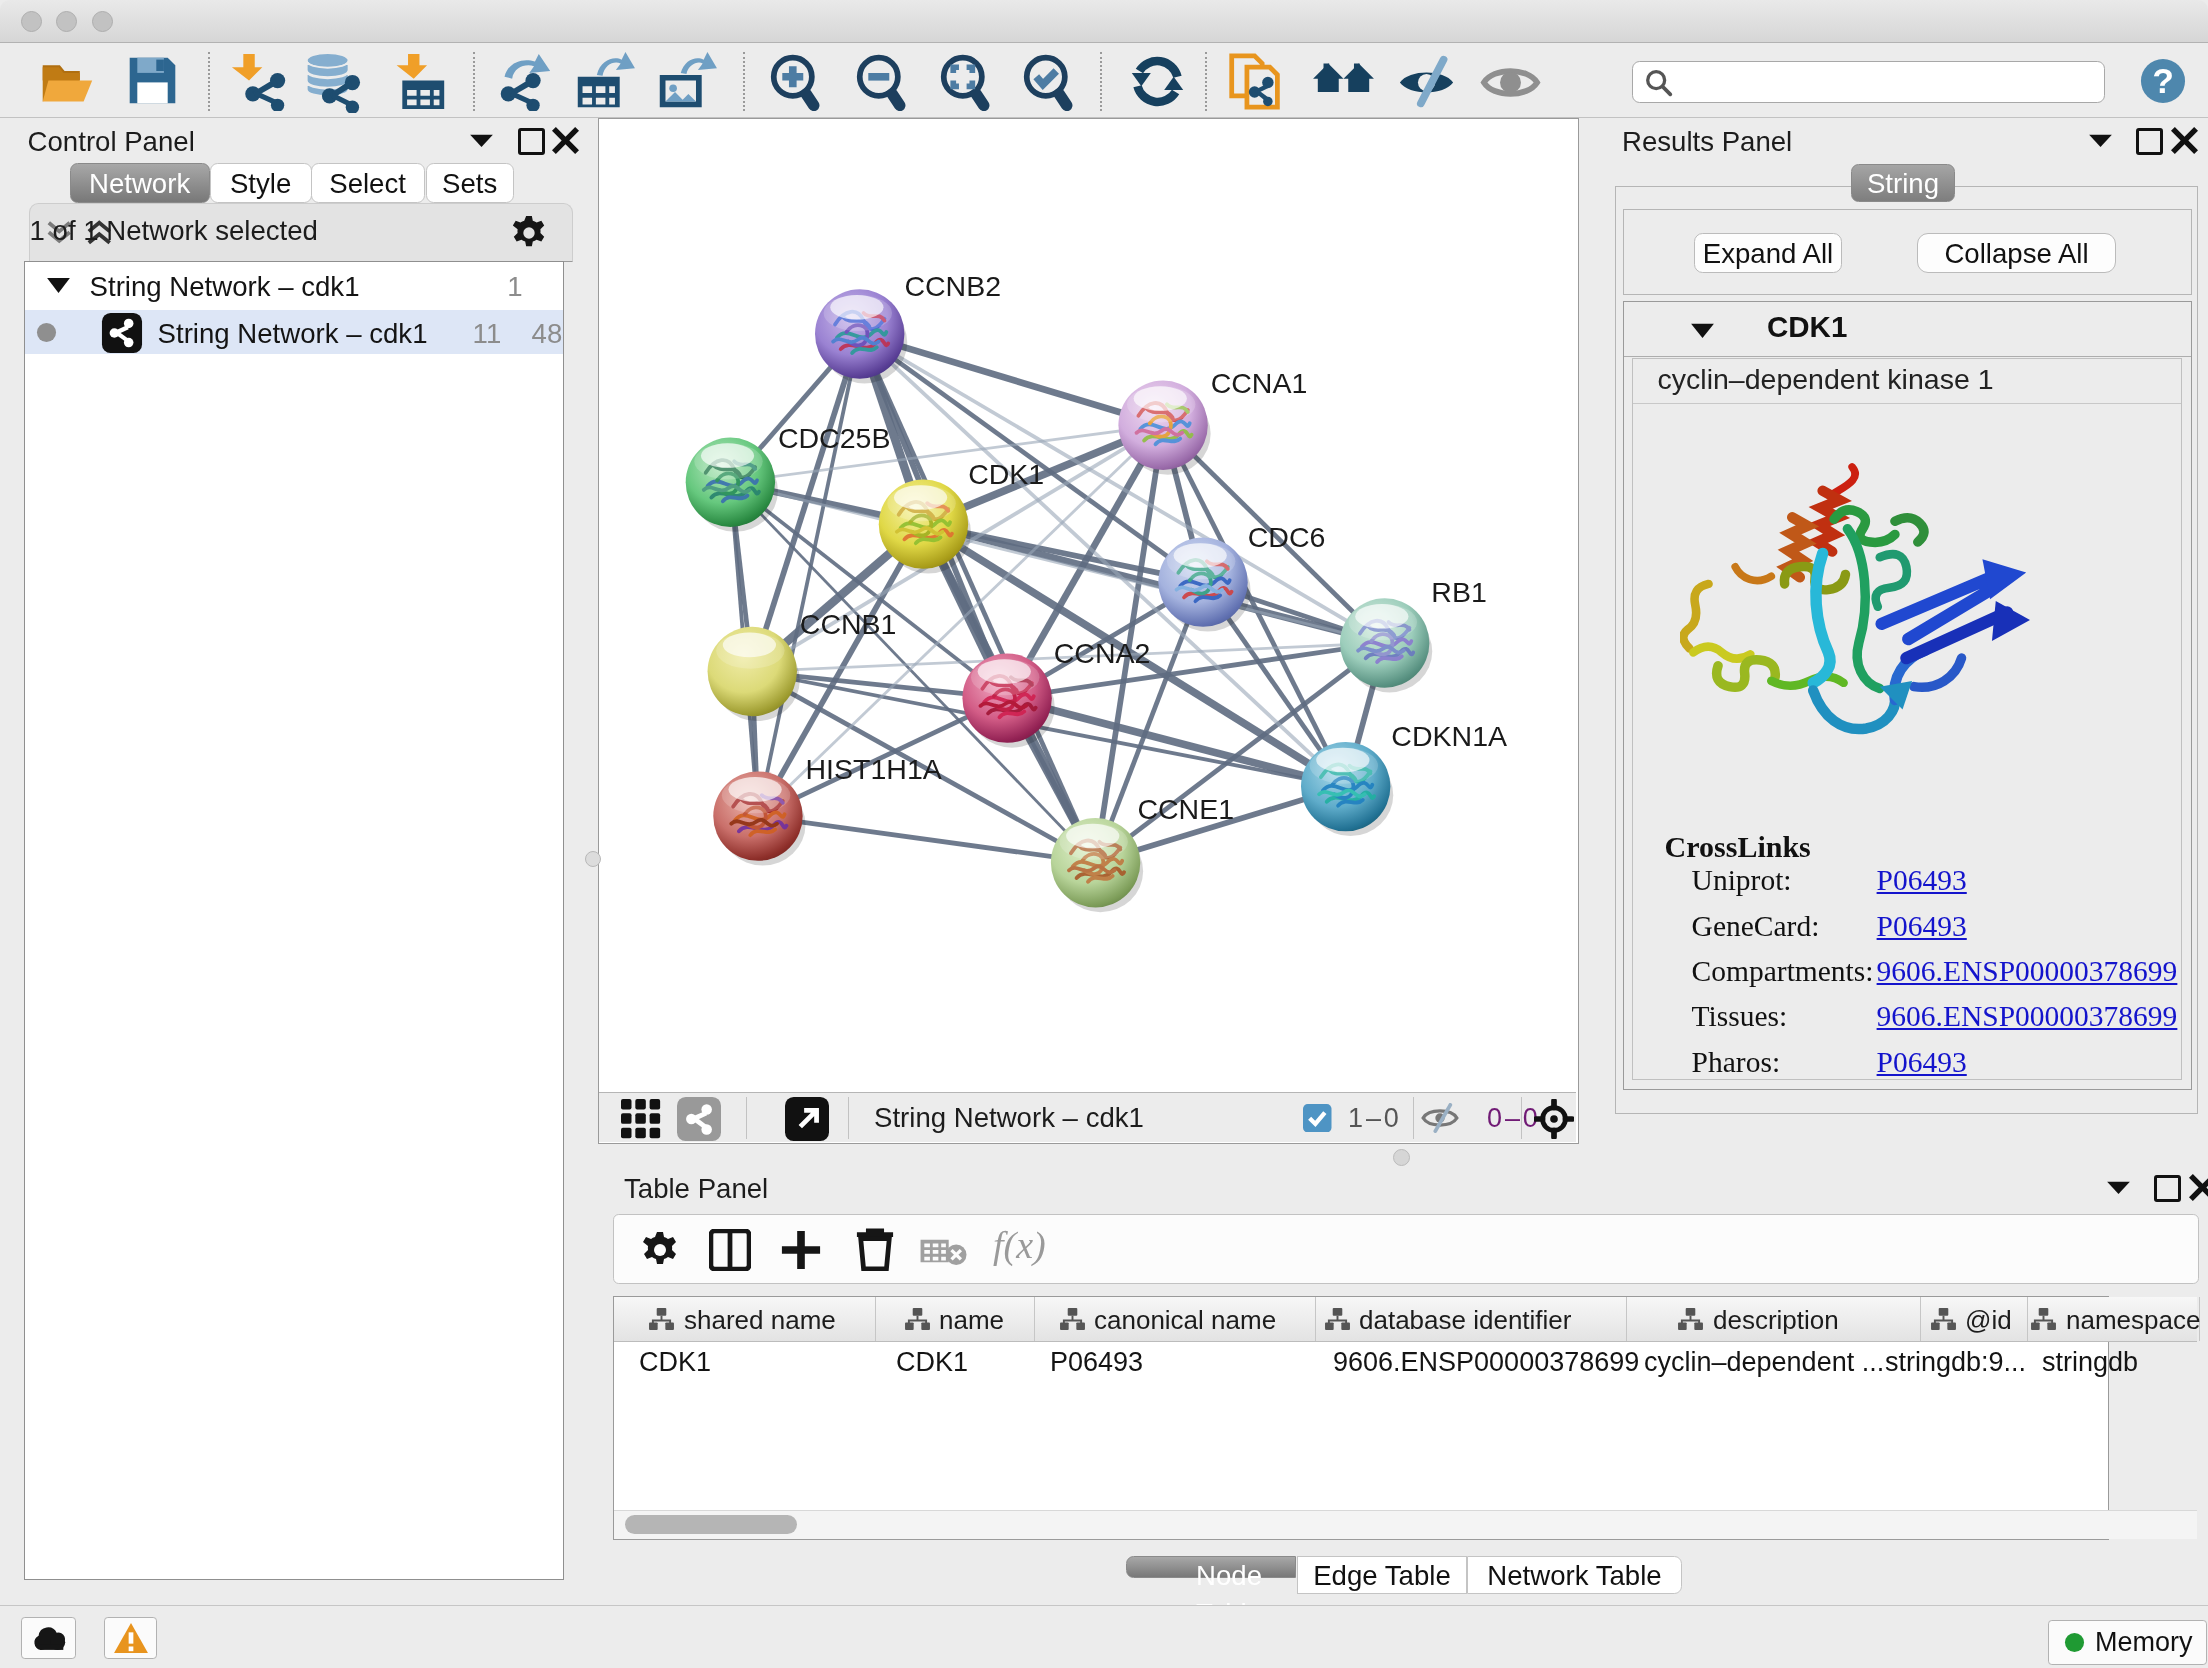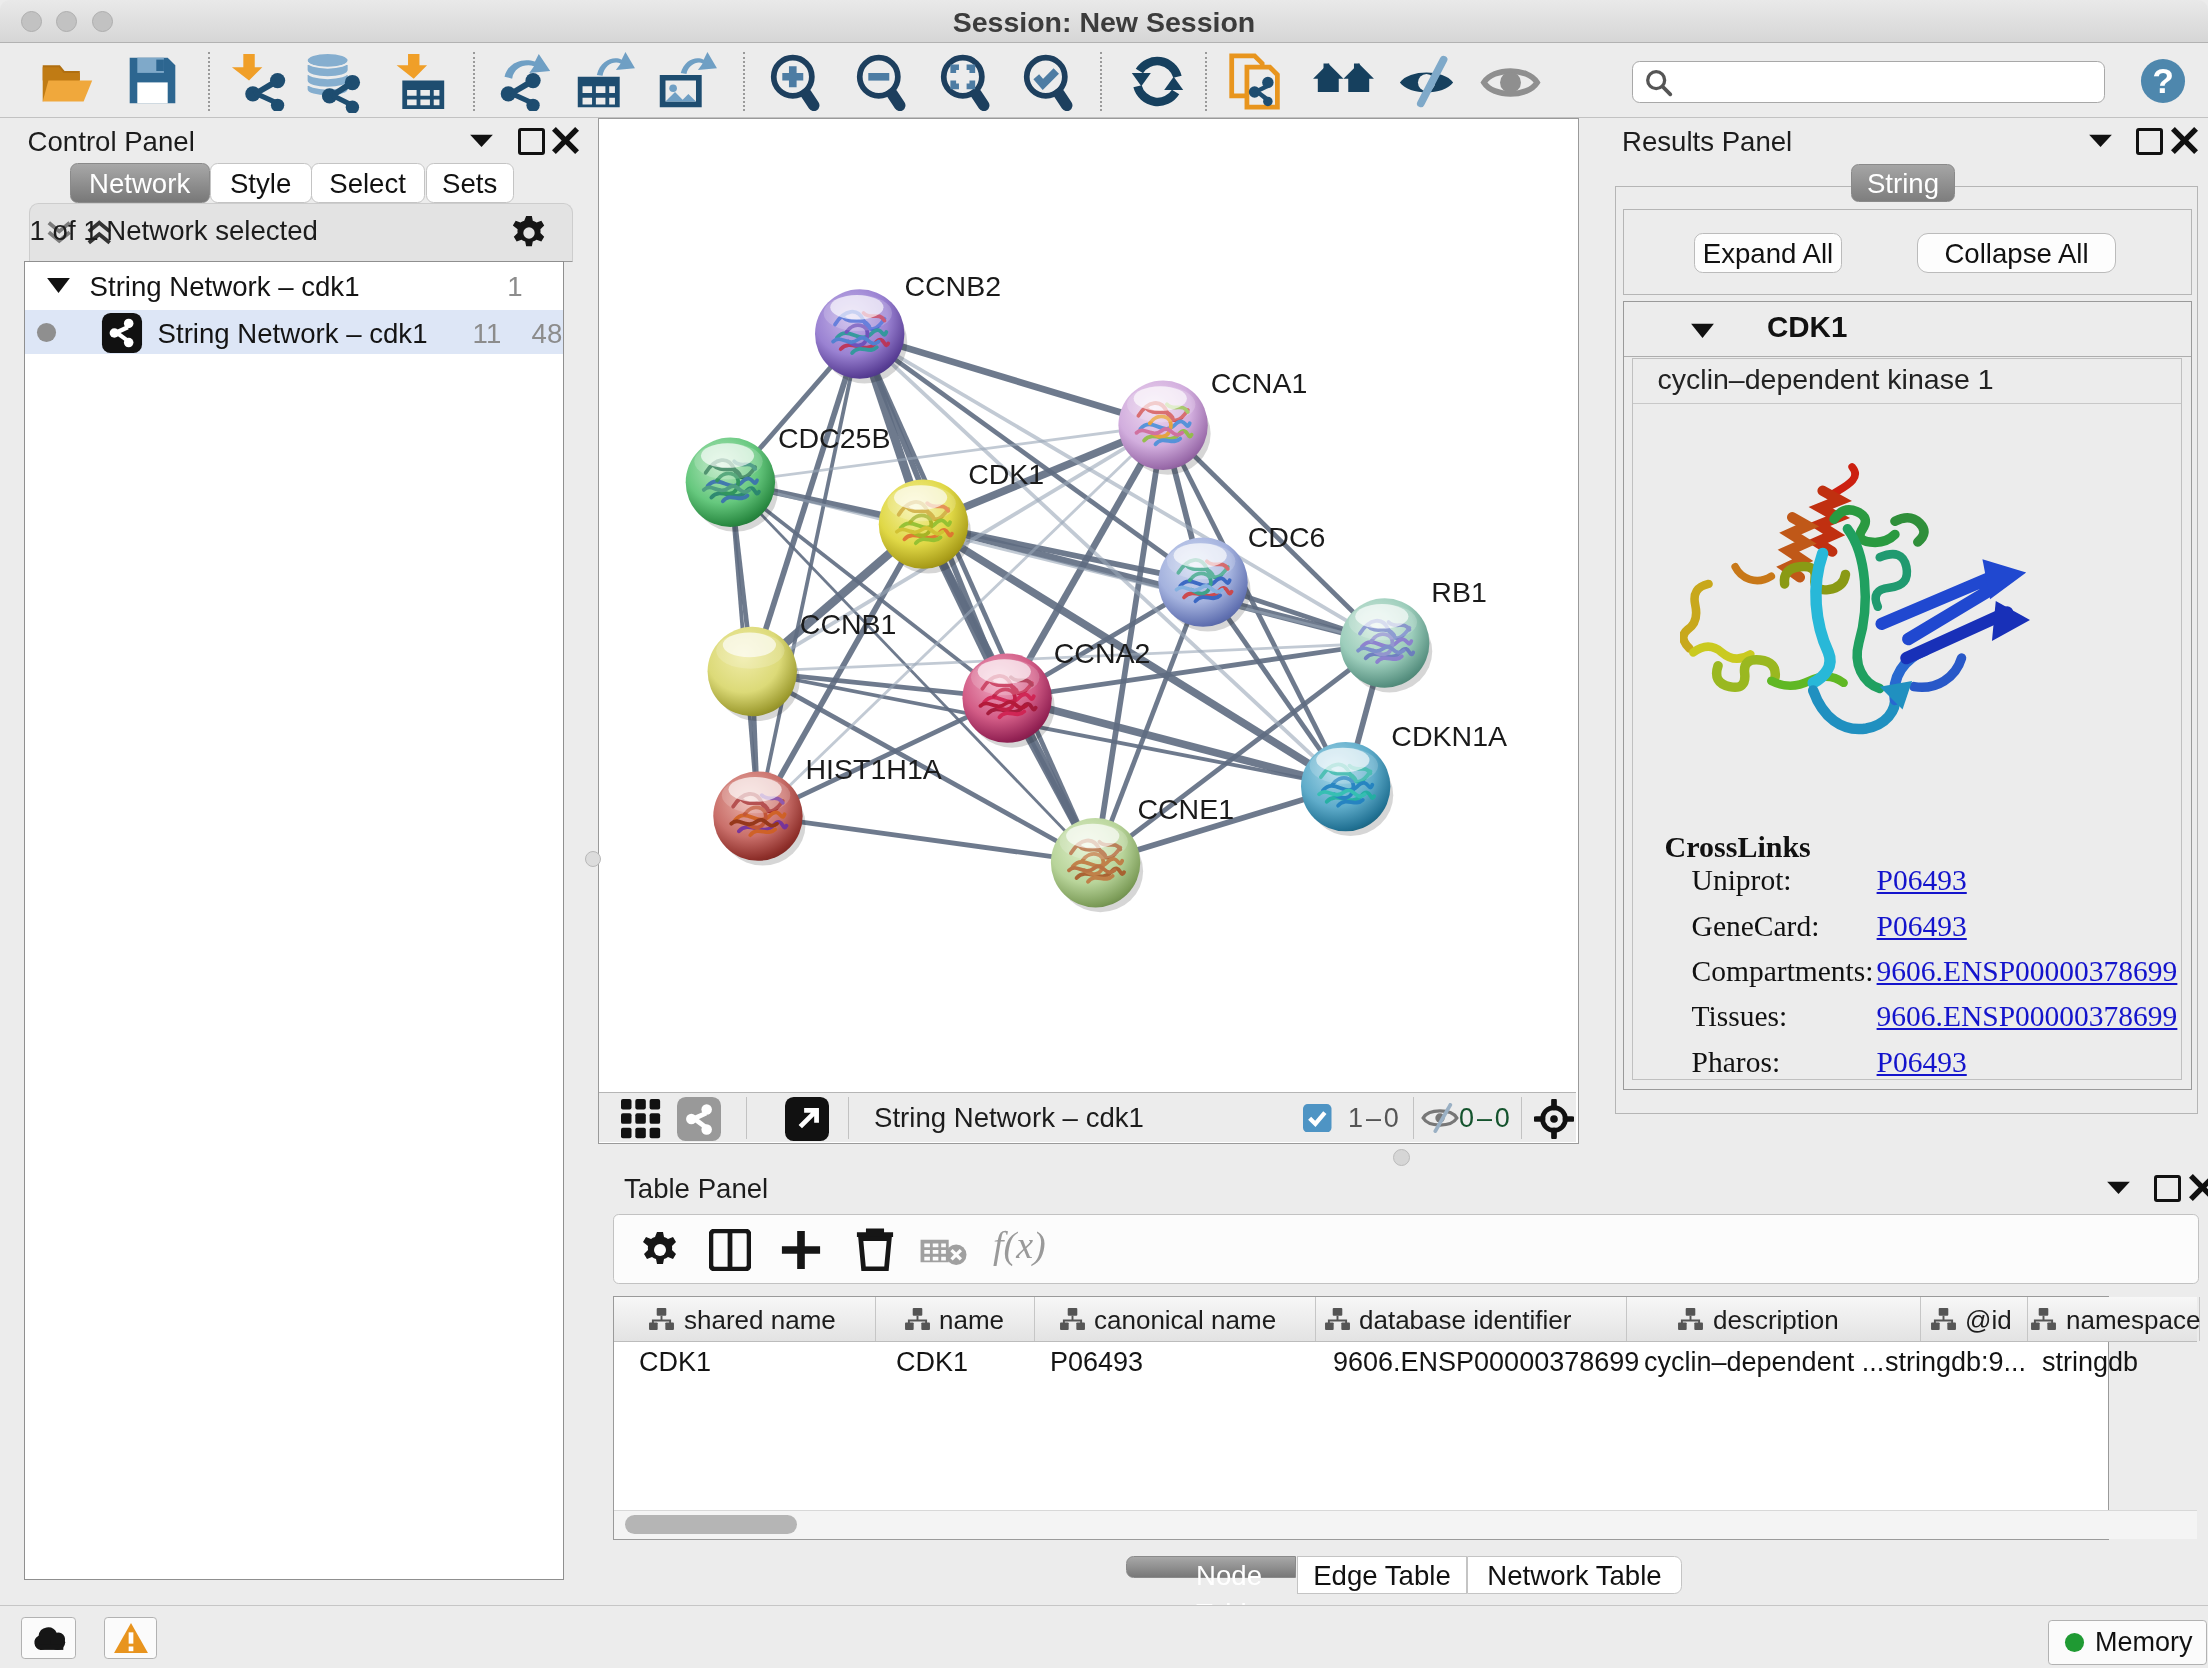--- a/index.html
+++ b/index.html
@@ -43,7 +43,6 @@
   <div class="tl" style="left:21px;"></div>
   <div class="tl" style="left:56px;"></div>
   <div class="tl" style="left:92px;"></div>
-  <div id="wtitle">Session: New Session</div>
 </div>
 <div class="abs" id="toolbar">
 <svg class="ticon" style="left:37px" width="59" height="59" viewBox="0 0 62 62">

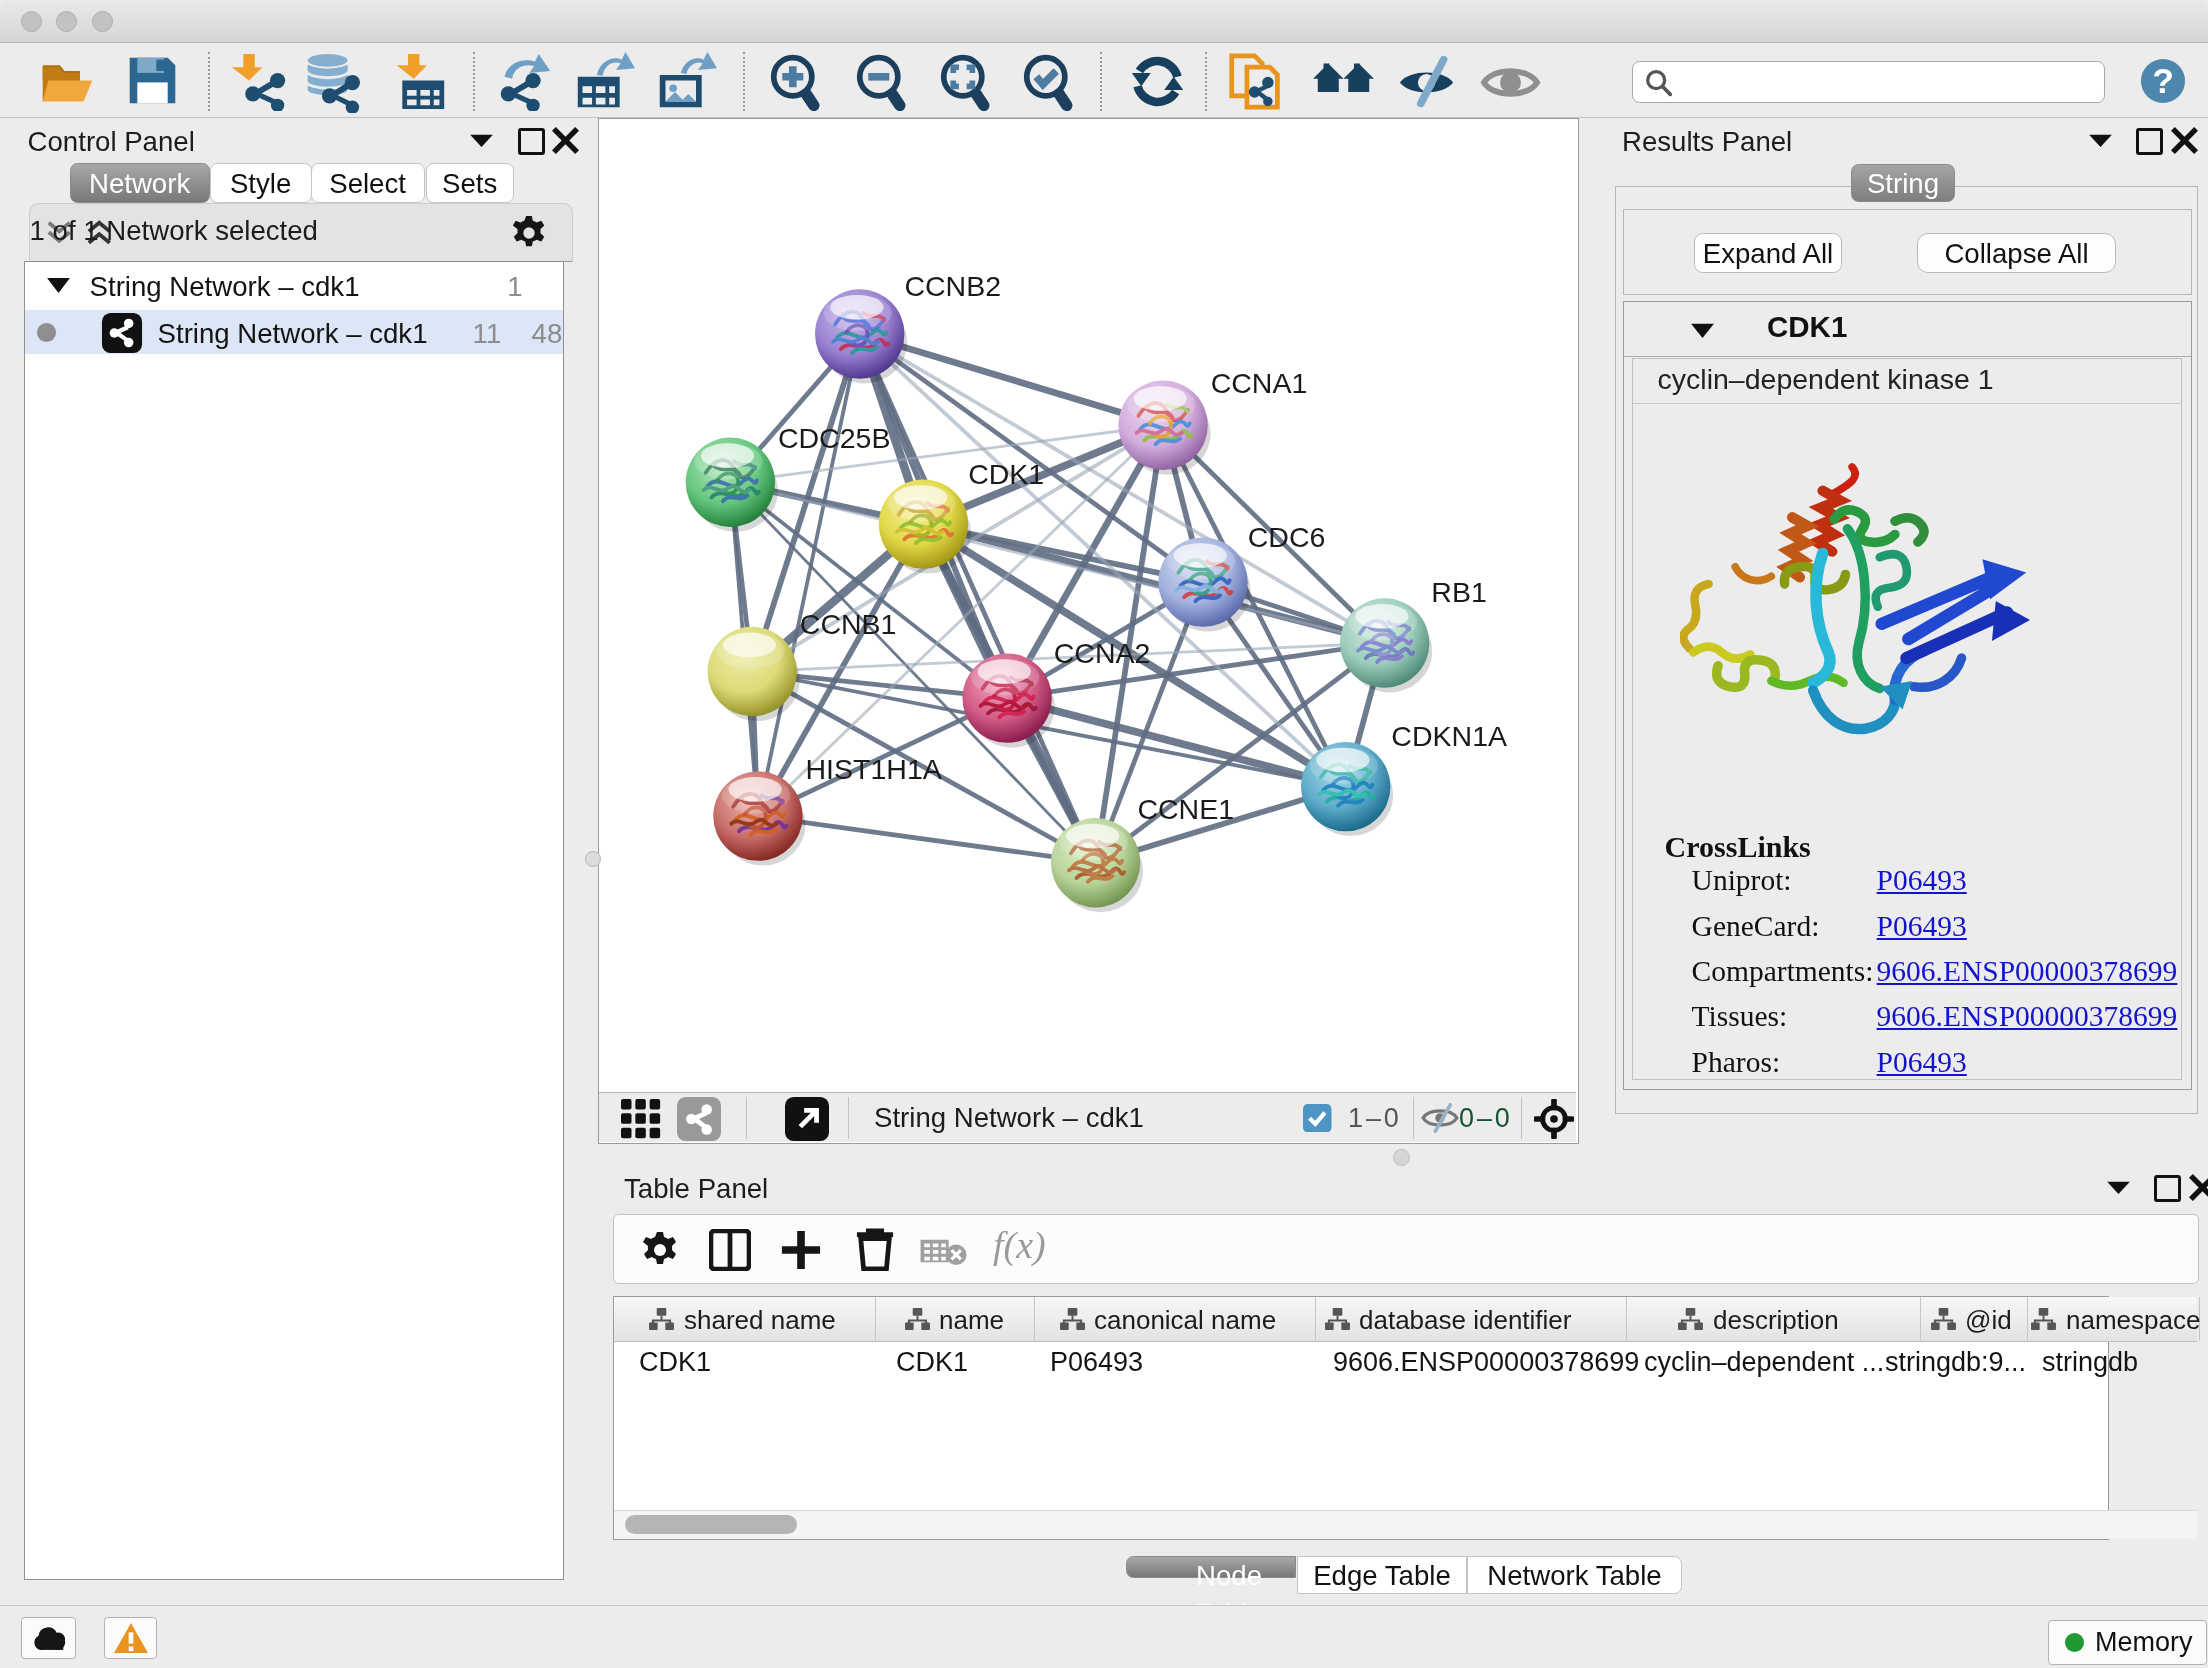--- a/index.html
+++ b/index.html
@@ -595,7 +595,7 @@
         <circle cx="20" cy="16" r="5" fill="#777"></circle>
         <path d="M31 2 15 30" stroke="#9ab0c4" stroke-width="4" stroke-linecap="round"></path>
       </svg>
-  <div style="position:absolute;left:860px;top:9.5px;font-size:27px;color:#14532d;letter-spacing:2.9px;">0–0</div>
+  <div style="position:absolute;left:888px;top:9.5px;font-size:27px;color:#701a75;letter-spacing:2.9px;">0–0</div>
   <div style="position:absolute;left:922px;top:3.8px;height:42px;border-left:1.9px solid #c2c2c2;"></div>
   <svg style="position:absolute;left:935px;top:5.7px" width="40" height="40" viewBox="0 0 42 42">
         <circle cx="21" cy="21" r="12" fill="none" stroke="#111" stroke-width="5"></circle>

